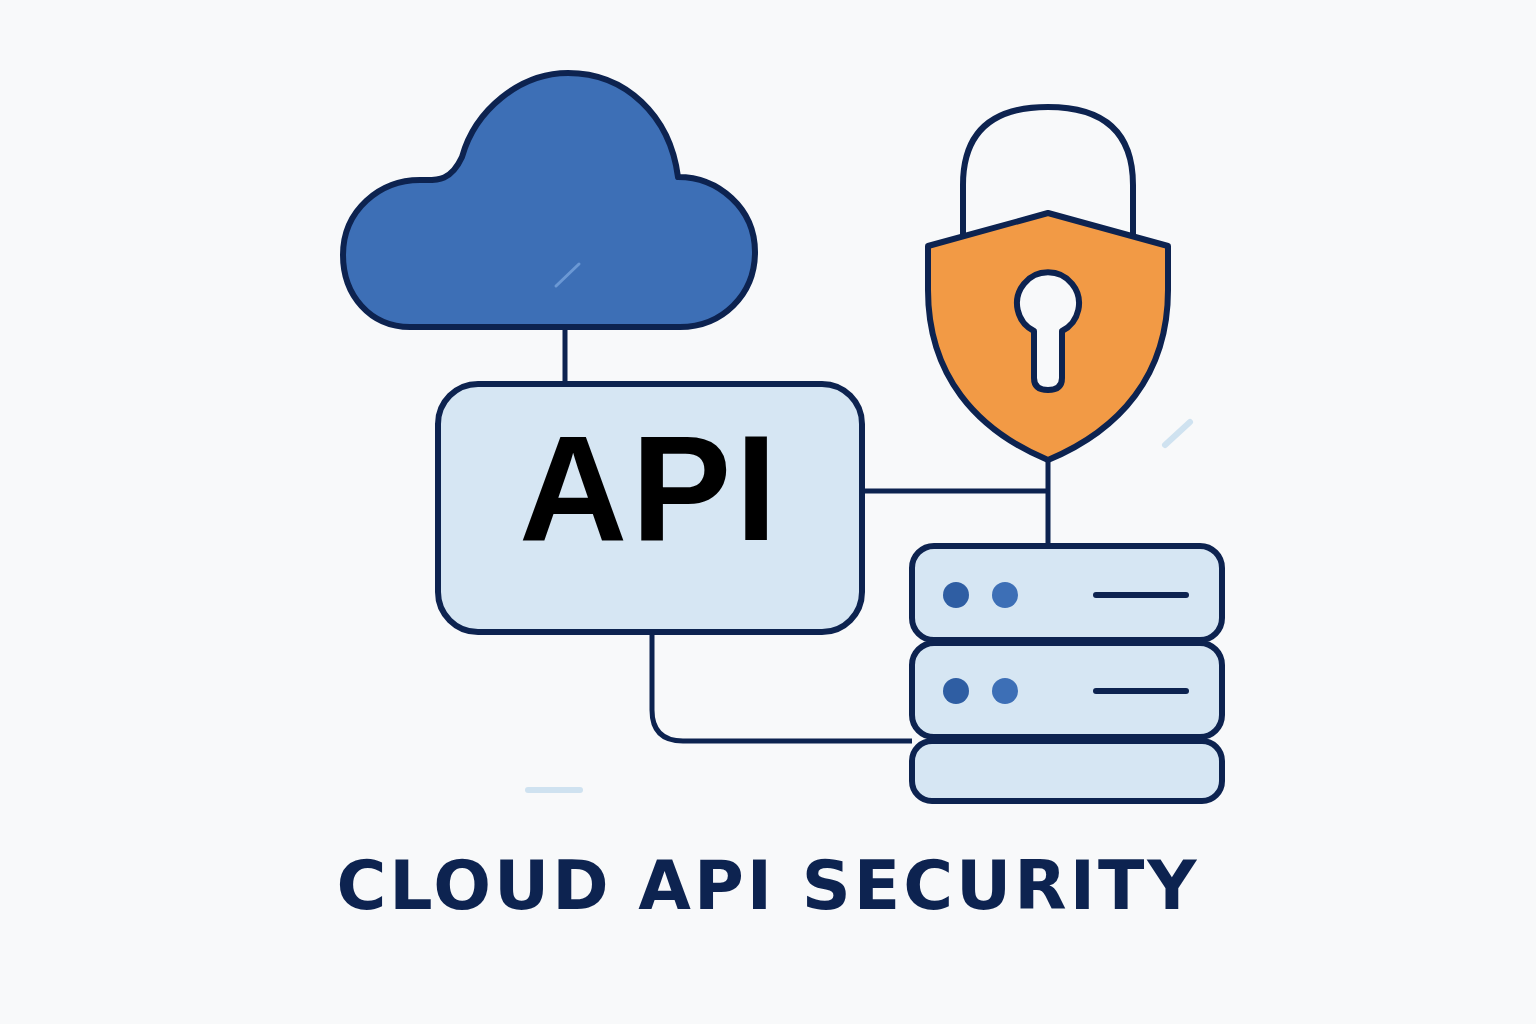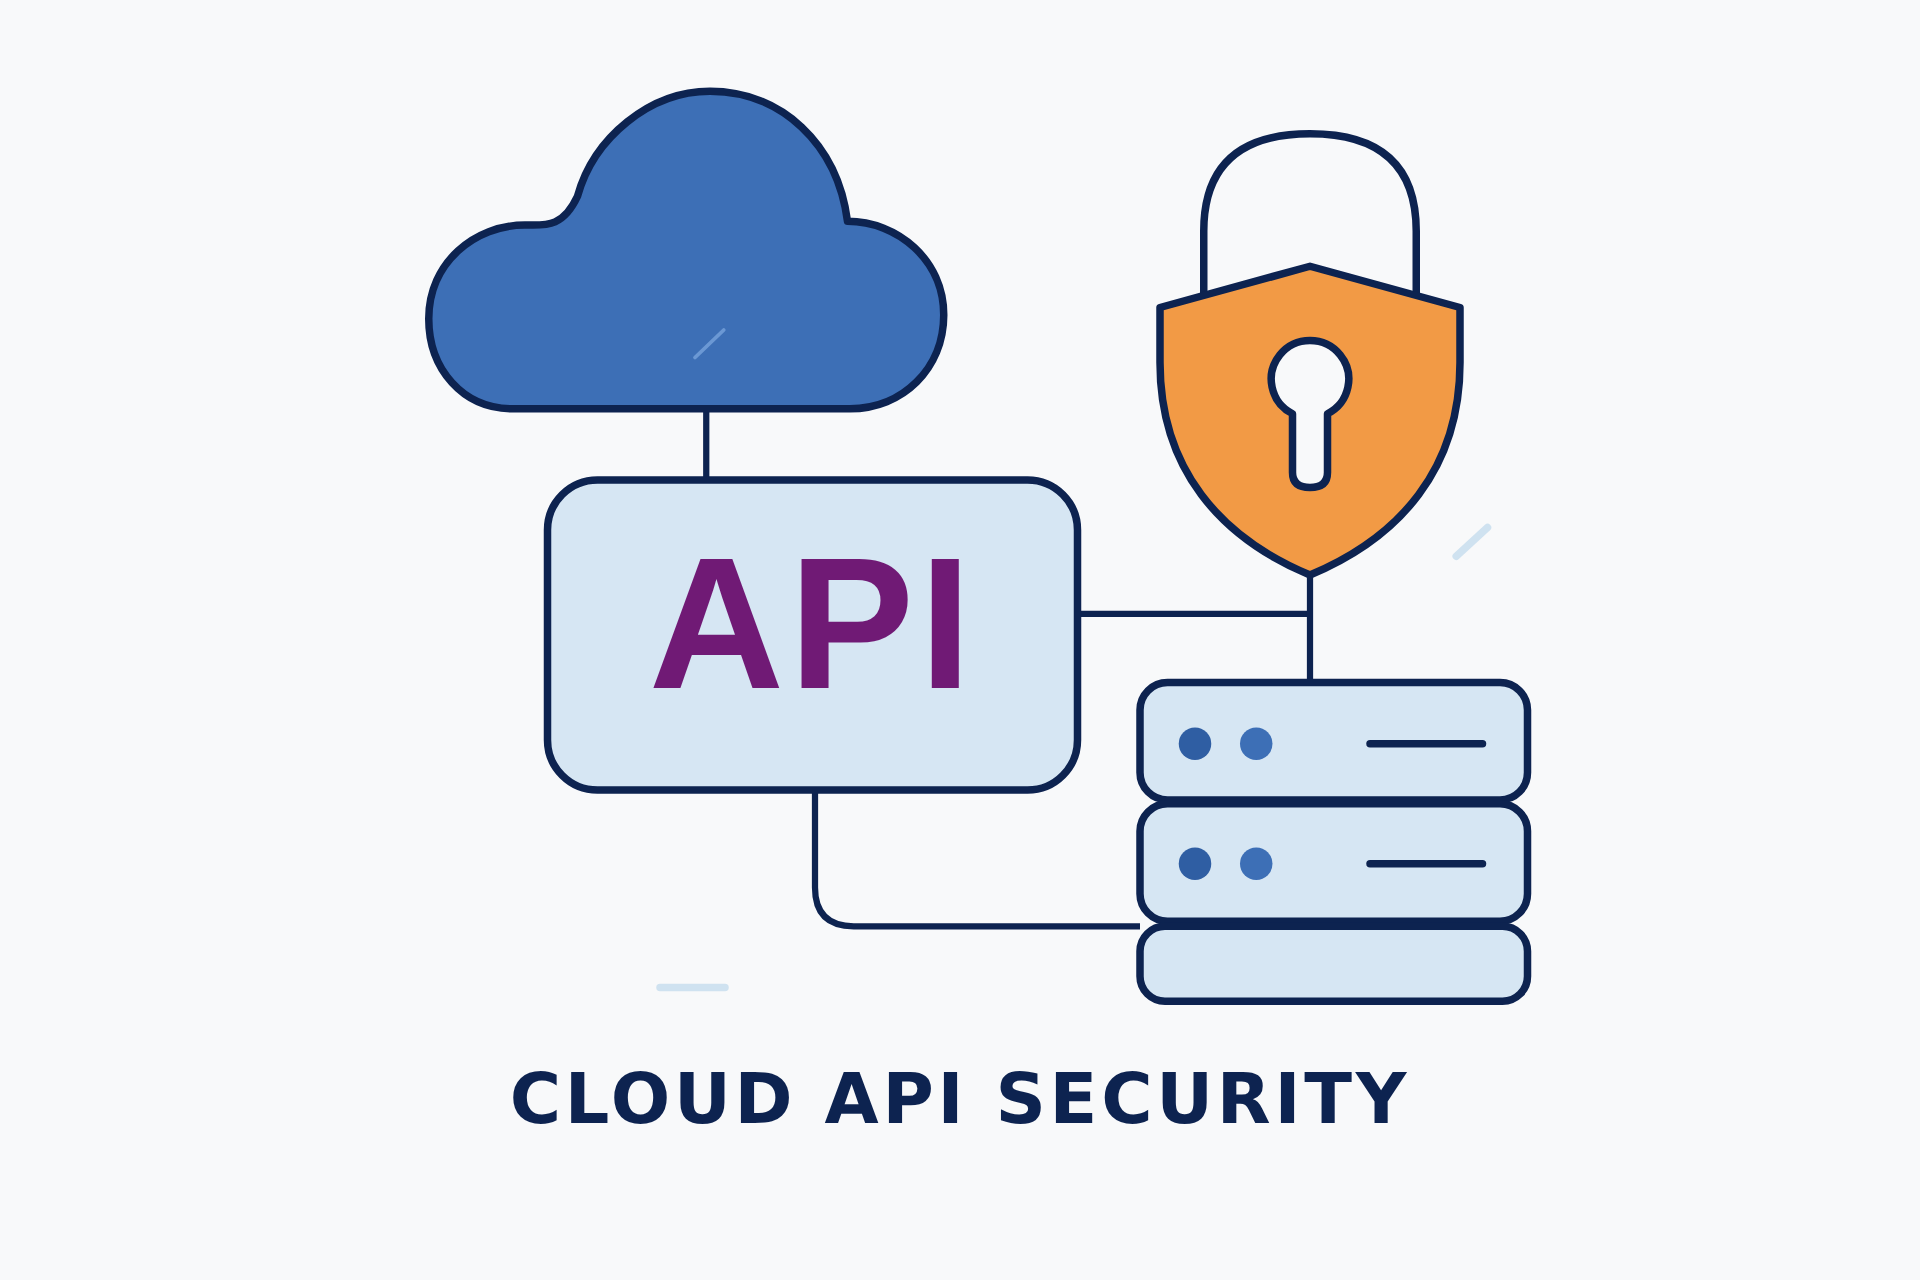--- a/index.html
+++ b/index.html
@@ -11,11 +11,11 @@
     .canvas { position: absolute; left: 0; top: 0; width: 1536px; height: 1024px; }
     .api-label {
       position: absolute;
-      left: 438px; top: 374px; width: 424px; height: 248px;
+      left: 438px; top: 364px; width: 424px; height: 248px;
       display: flex; align-items: center; justify-content: center;
       font-family: "Liberation Sans", sans-serif;
       font-weight: 700; font-size: 150px; letter-spacing: 4px;
-      color: #701a75;
+      color: #000000;
       line-height: 1;
     }
     .title {

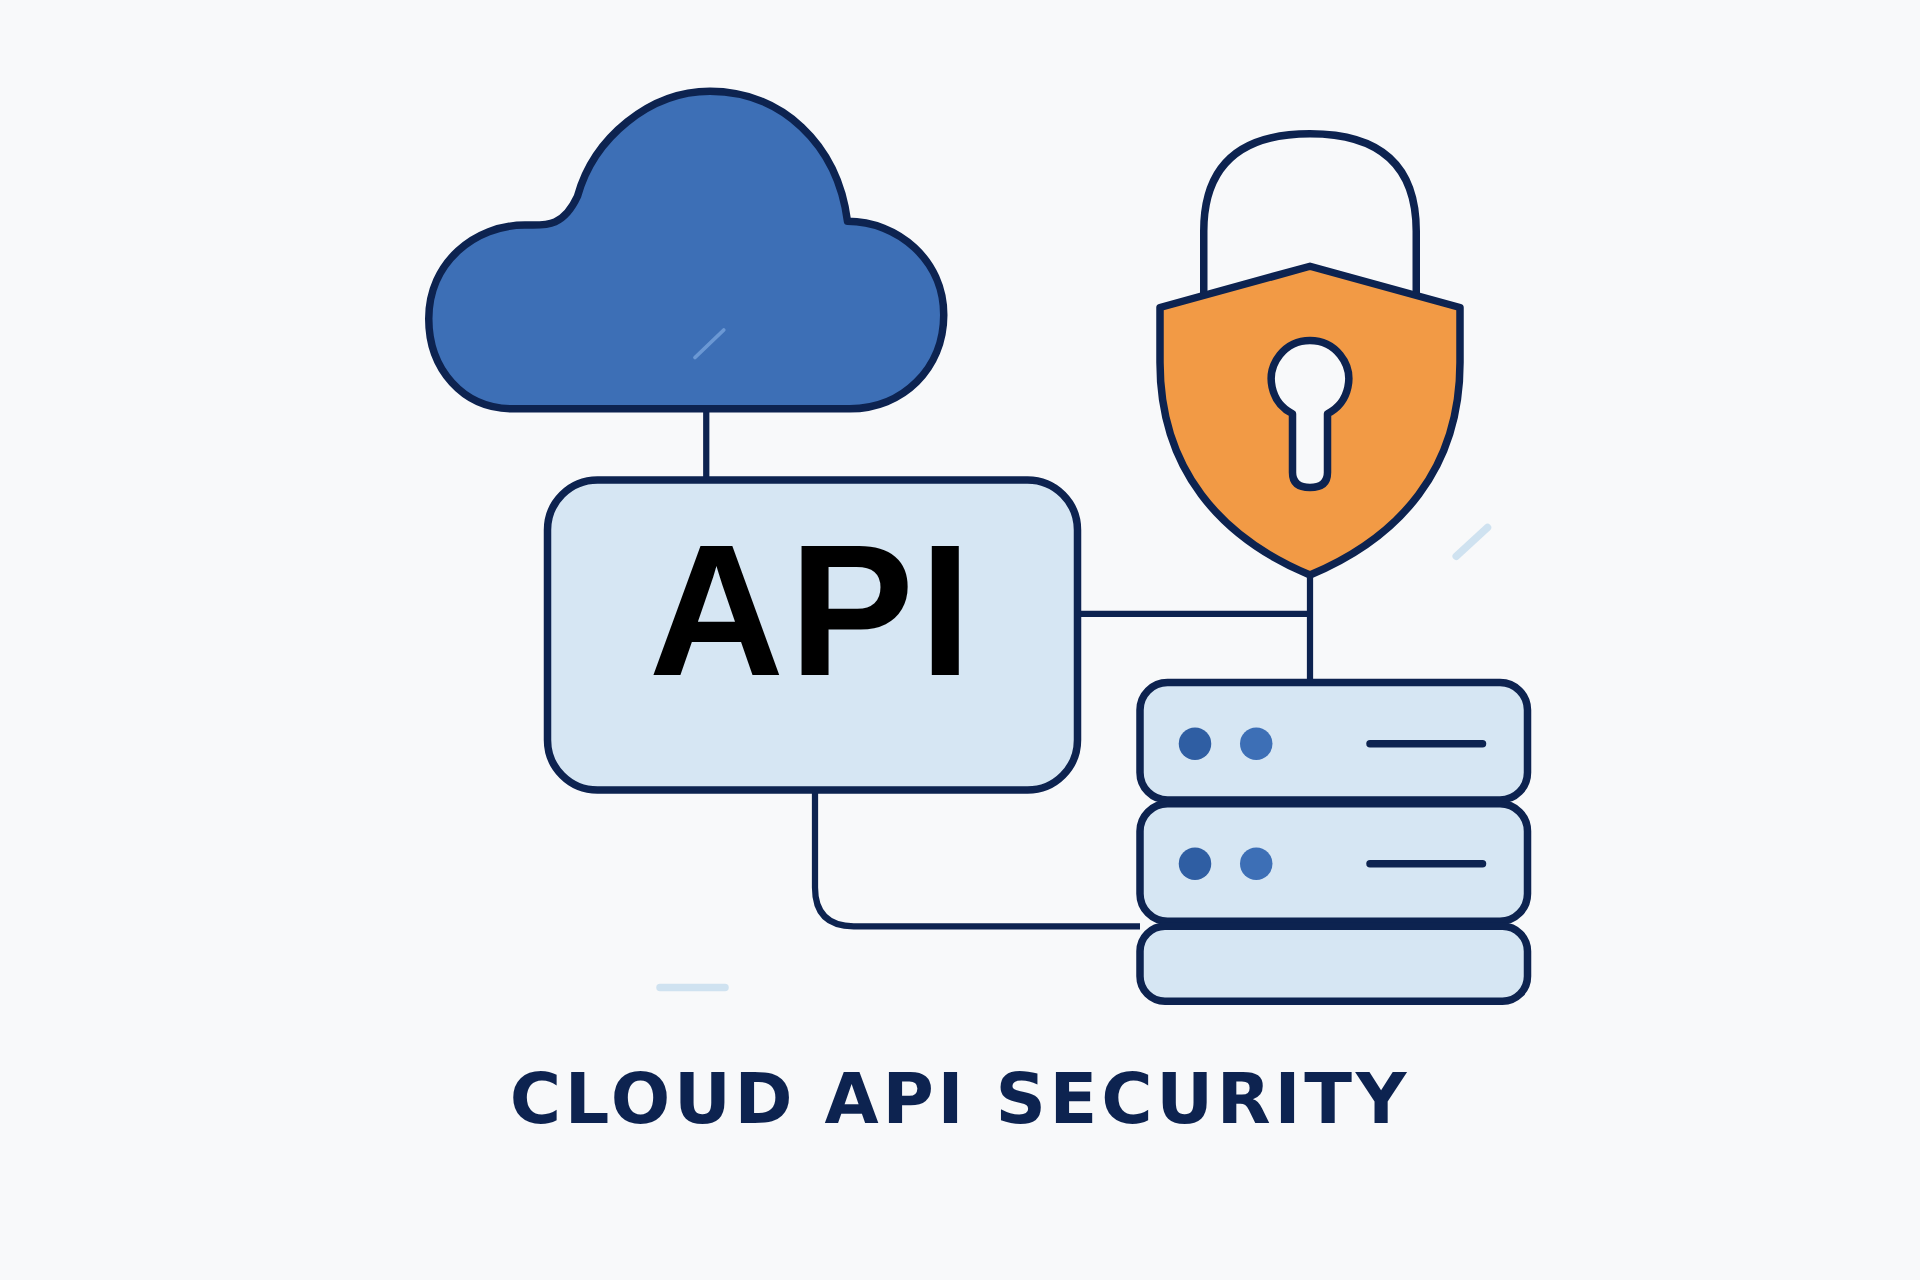--- a/index.html
+++ b/index.html
@@ -23,7 +23,7 @@
       left: 0; top: 852px; width: 1536px;
       text-align: center;
       font-family: "DejaVu Sans", sans-serif;
-      font-weight: 700; font-size: 56px; letter-spacing: 3px;
+      font-weight: 700; font-size: 68px; letter-spacing: 3px;
       color: #0d2350;
       line-height: 1;
     }

